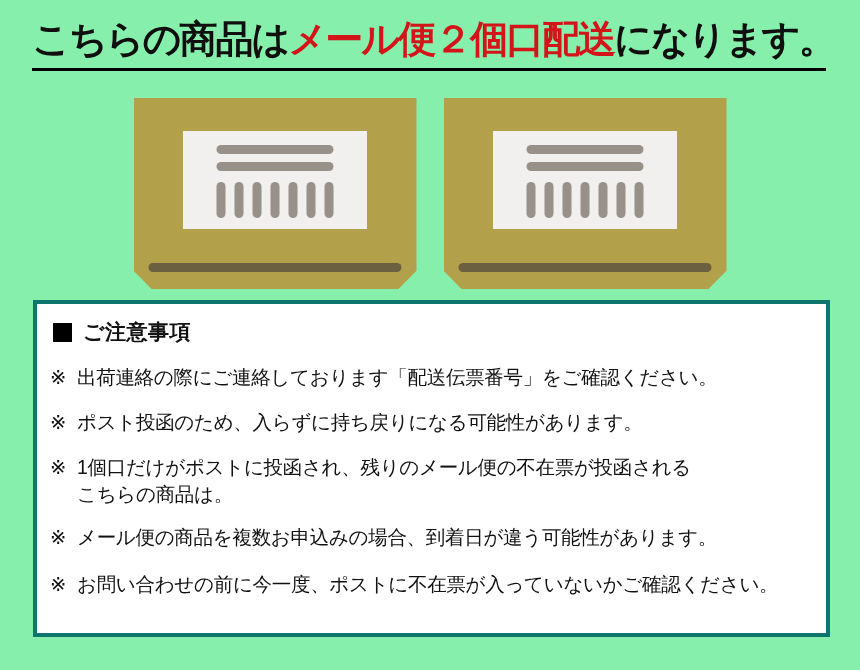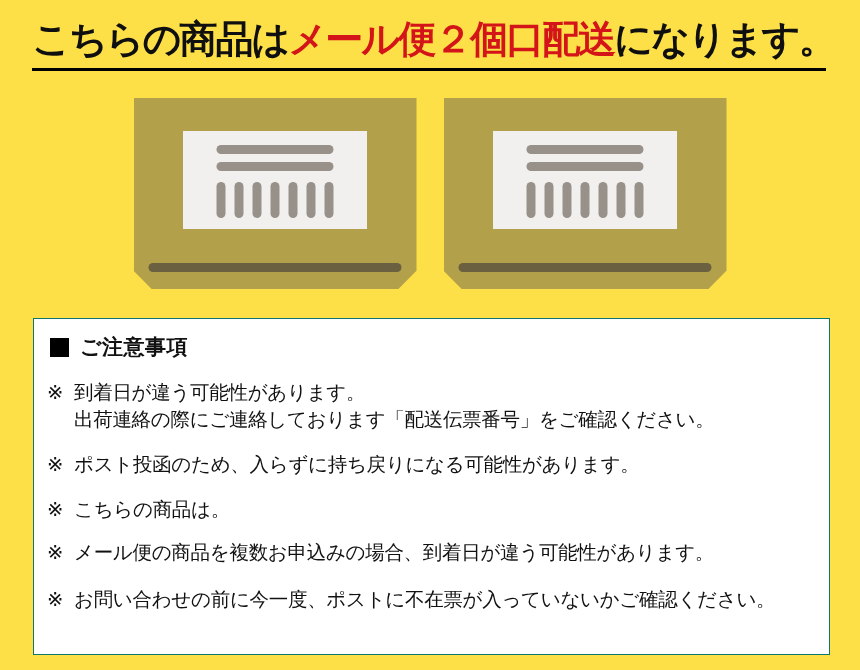--- a/index.html
+++ b/index.html
@@ -5,7 +5,7 @@
   * { margin:0; padding:0; box-sizing:border-box; }
   html,body { background:#ffffff; }
   .page {
-    position:relative; width:860px; height:670px; background:#fde047;
+    position:relative; width:860px; height:670px; background:#86efac;
     font-family:"Liberation Sans","DejaVu Sans",sans-serif; overflow:hidden;
   }
   

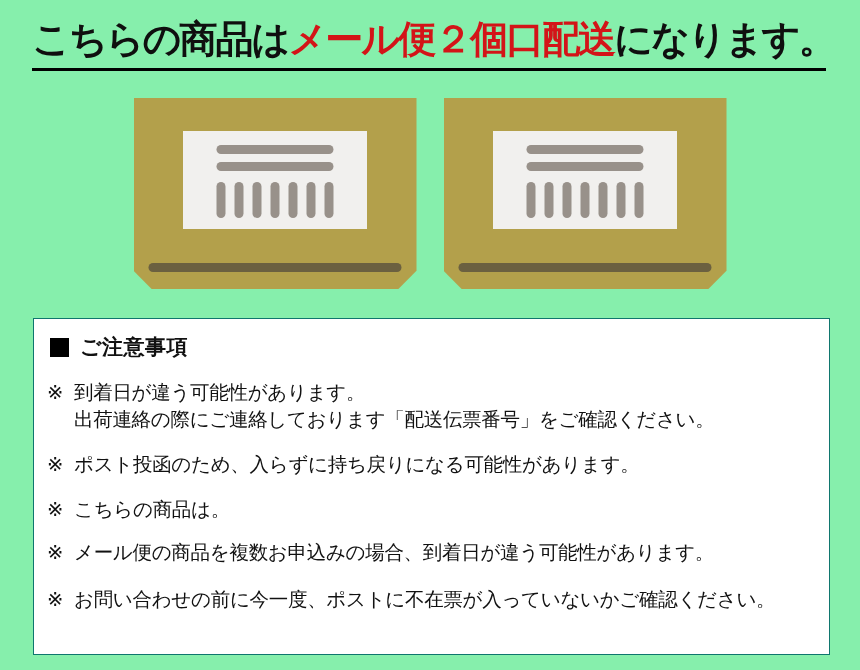--- a/index.html
+++ b/index.html
@@ -48,8 +48,8 @@
   }
   
   .notice-box {
-    position:absolute; top:318px; left:33px; width:797px; height:337px;
-    border:1px solid #0f766e; background:#ffffff; color:#111111;
+    position:absolute; top:300px; left:33px; width:797px; height:337px;
+    border:4px solid #0f766e; background:#ffffff; color:#111111;
   }
   .notice-title {
     margin:16px 0 0 16px; display:flex; align-items:center;

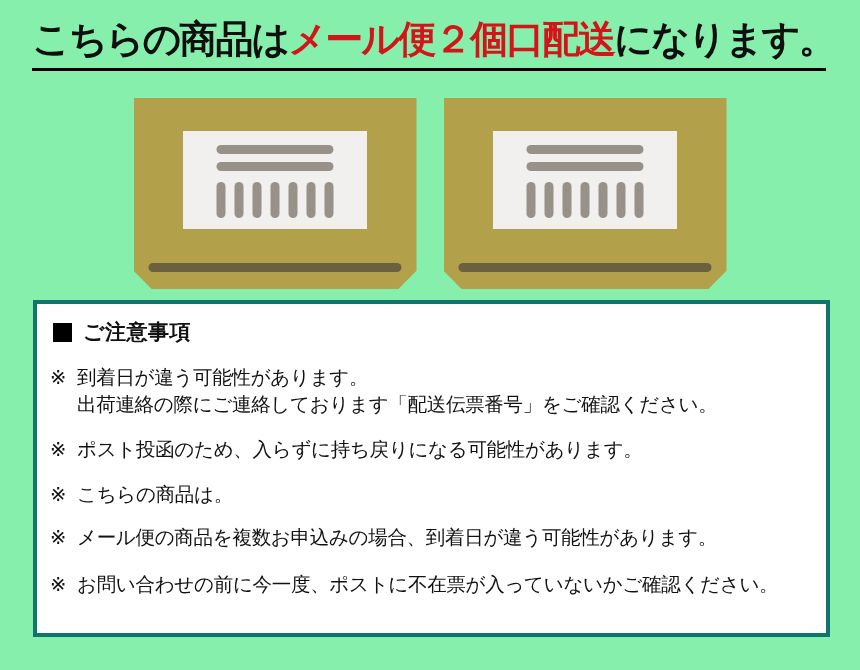--- a/index.html
+++ b/index.html
@@ -125,7 +125,6 @@
     <div class="notice-item first">
       <span class="marker">※</span>
       <div class="lines">
-        <div>到着日が違う可能性があります。</div>
         <div>出荷連絡の際にご連絡しております「配送伝票番号」をご確認ください。</div>
       </div>
     </div>

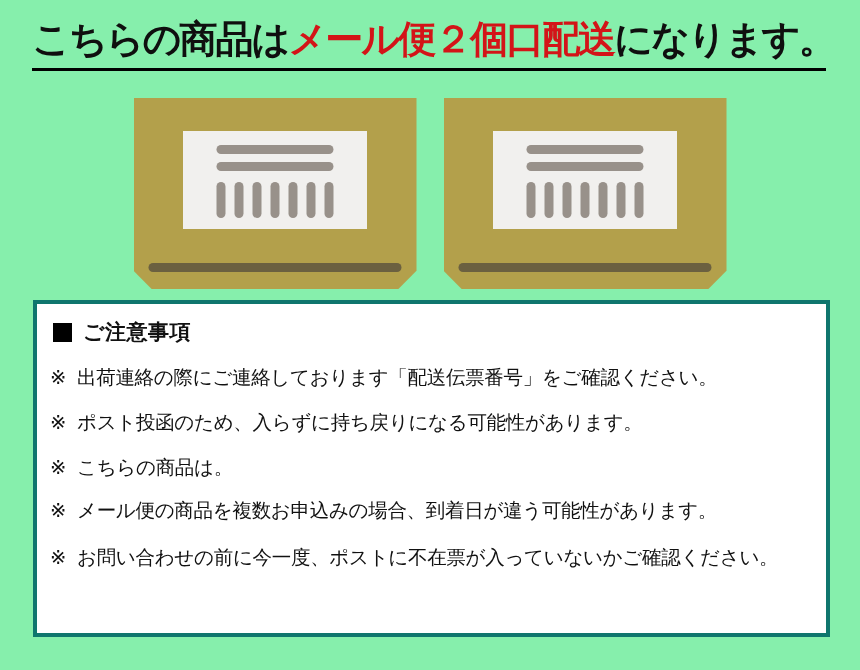--- a/index.html
+++ b/index.html
@@ -139,6 +139,7 @@
     <div class="notice-item">
       <span class="marker">※</span>
       <div class="lines">
+        <div>1個口だけがポストに投函され、残りのメール便の不在票が投函される</div>
         <div>こちらの商品は。</div>
       </div>
     </div>

